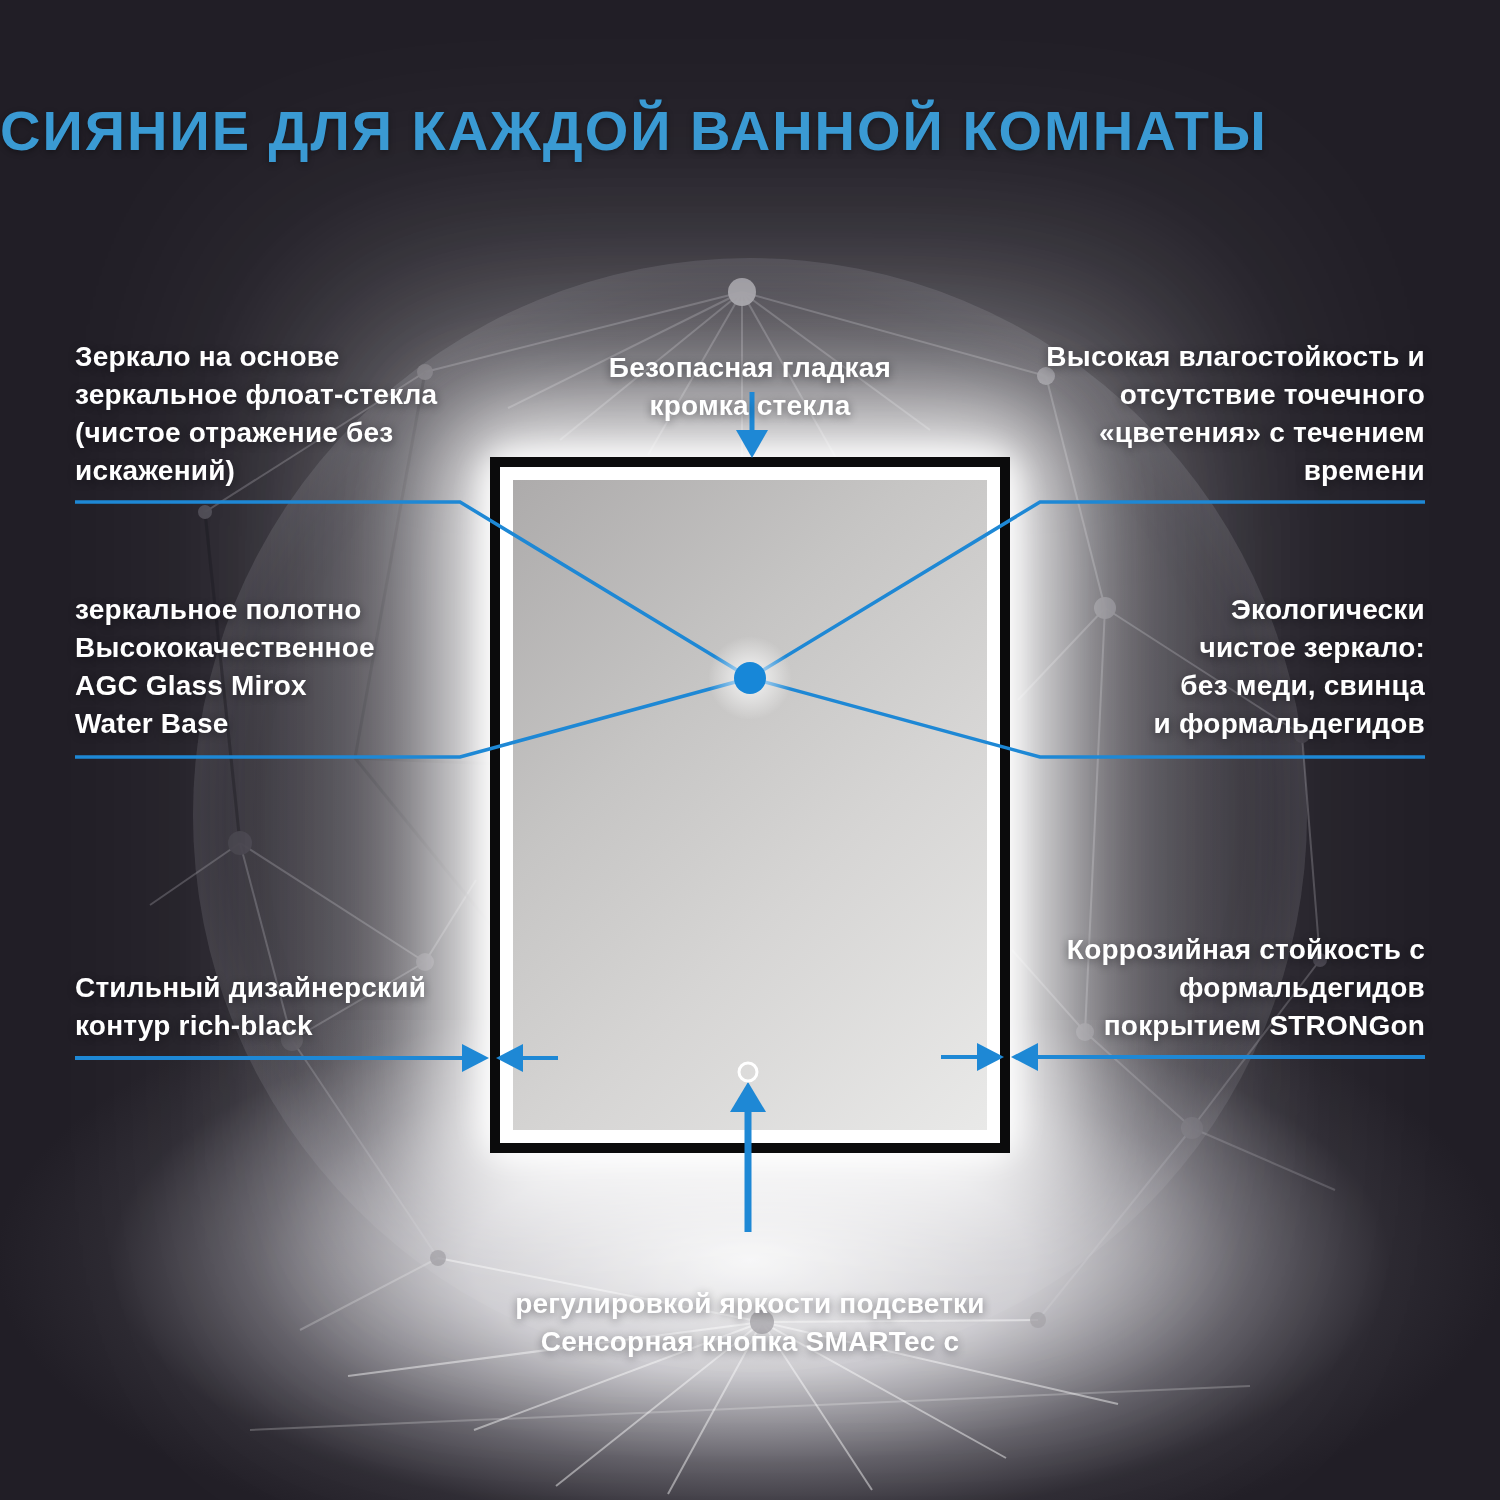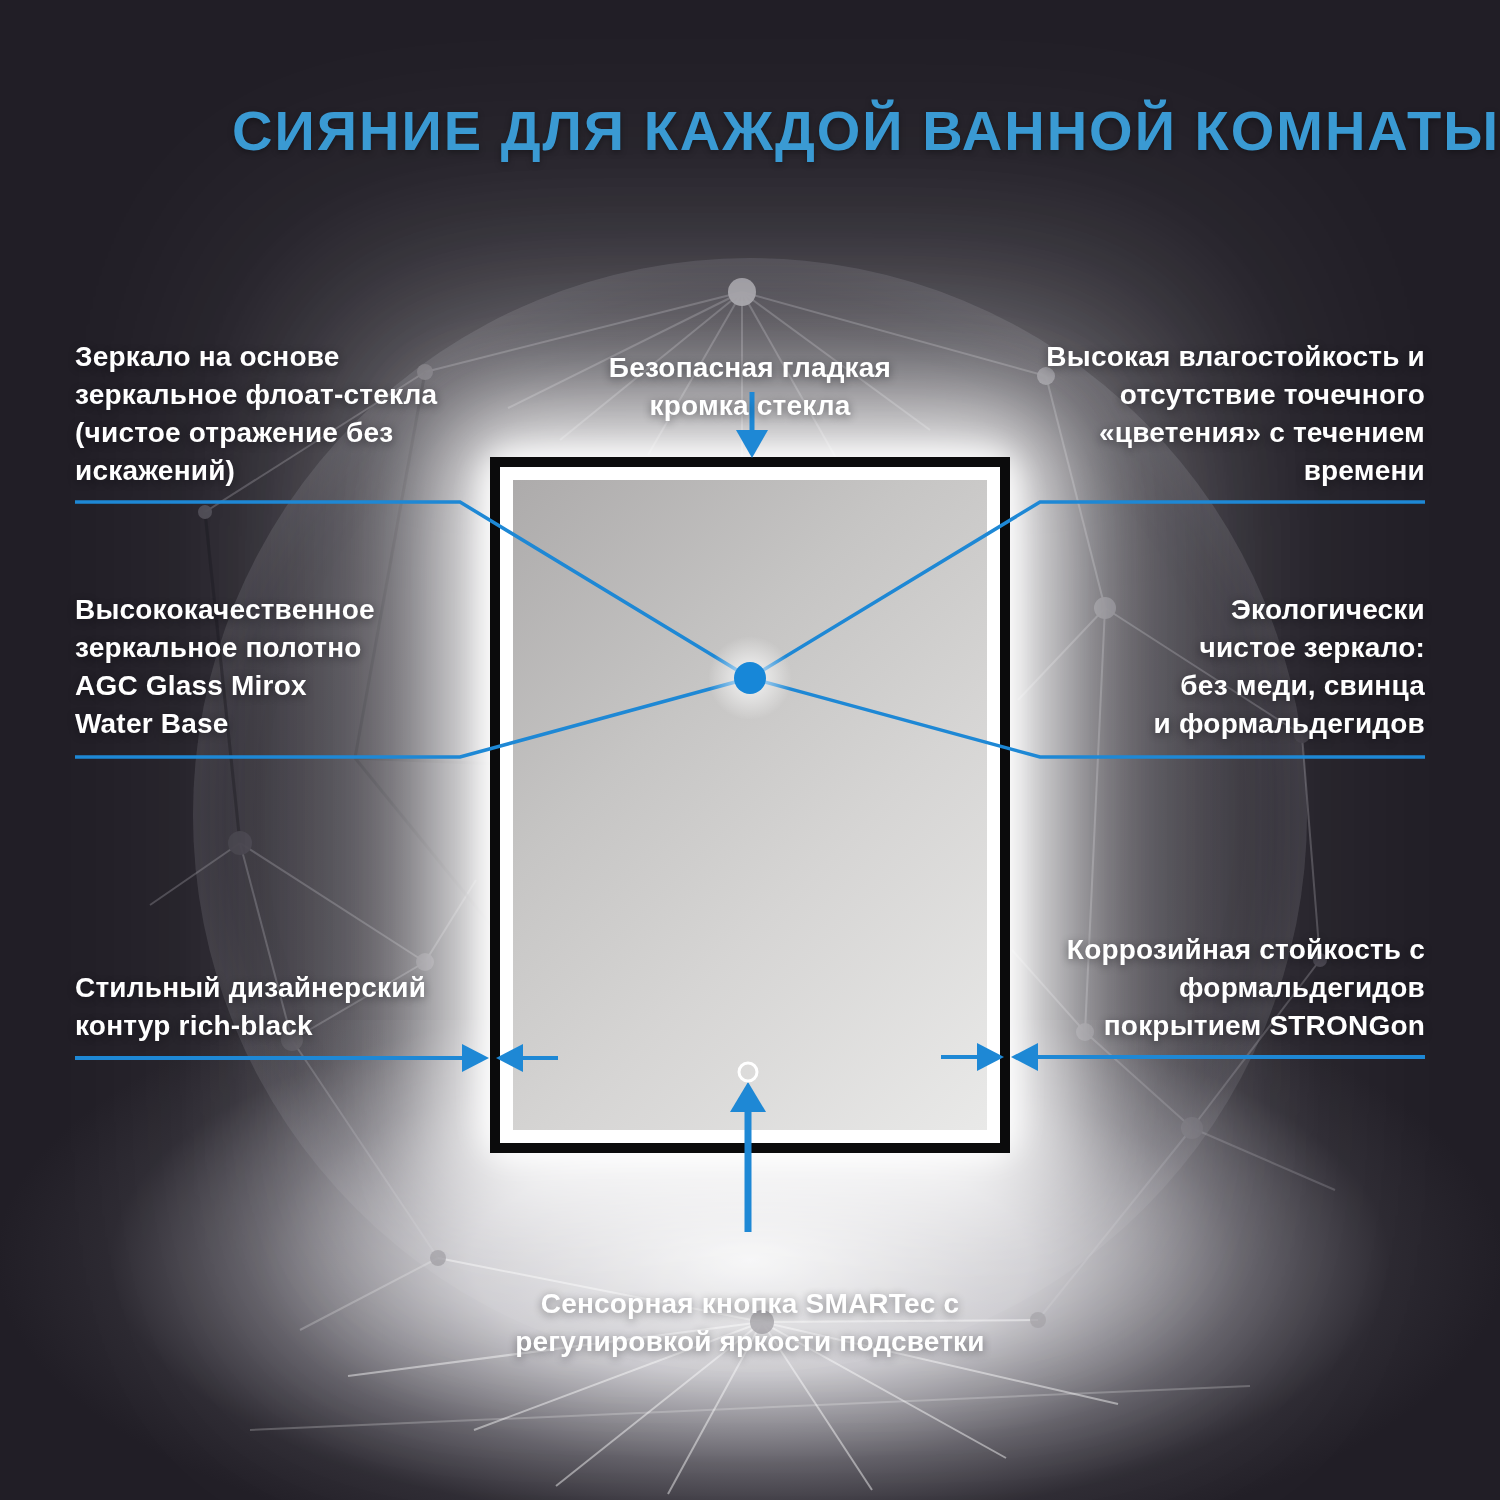--- a/index.html
+++ b/index.html
@@ -59,7 +59,7 @@
 
   
   .title{
-    position:absolute;left:0;top:98px;width:1500px;text-align:right;
+    position:absolute;left:0;top:98px;width:1500px;text-align:left;
     font-size:56px;font-weight:700;letter-spacing:2px;color:#3a9ad3;
     text-shadow:0 2px 6px rgba(0,0,0,0.35);
   }

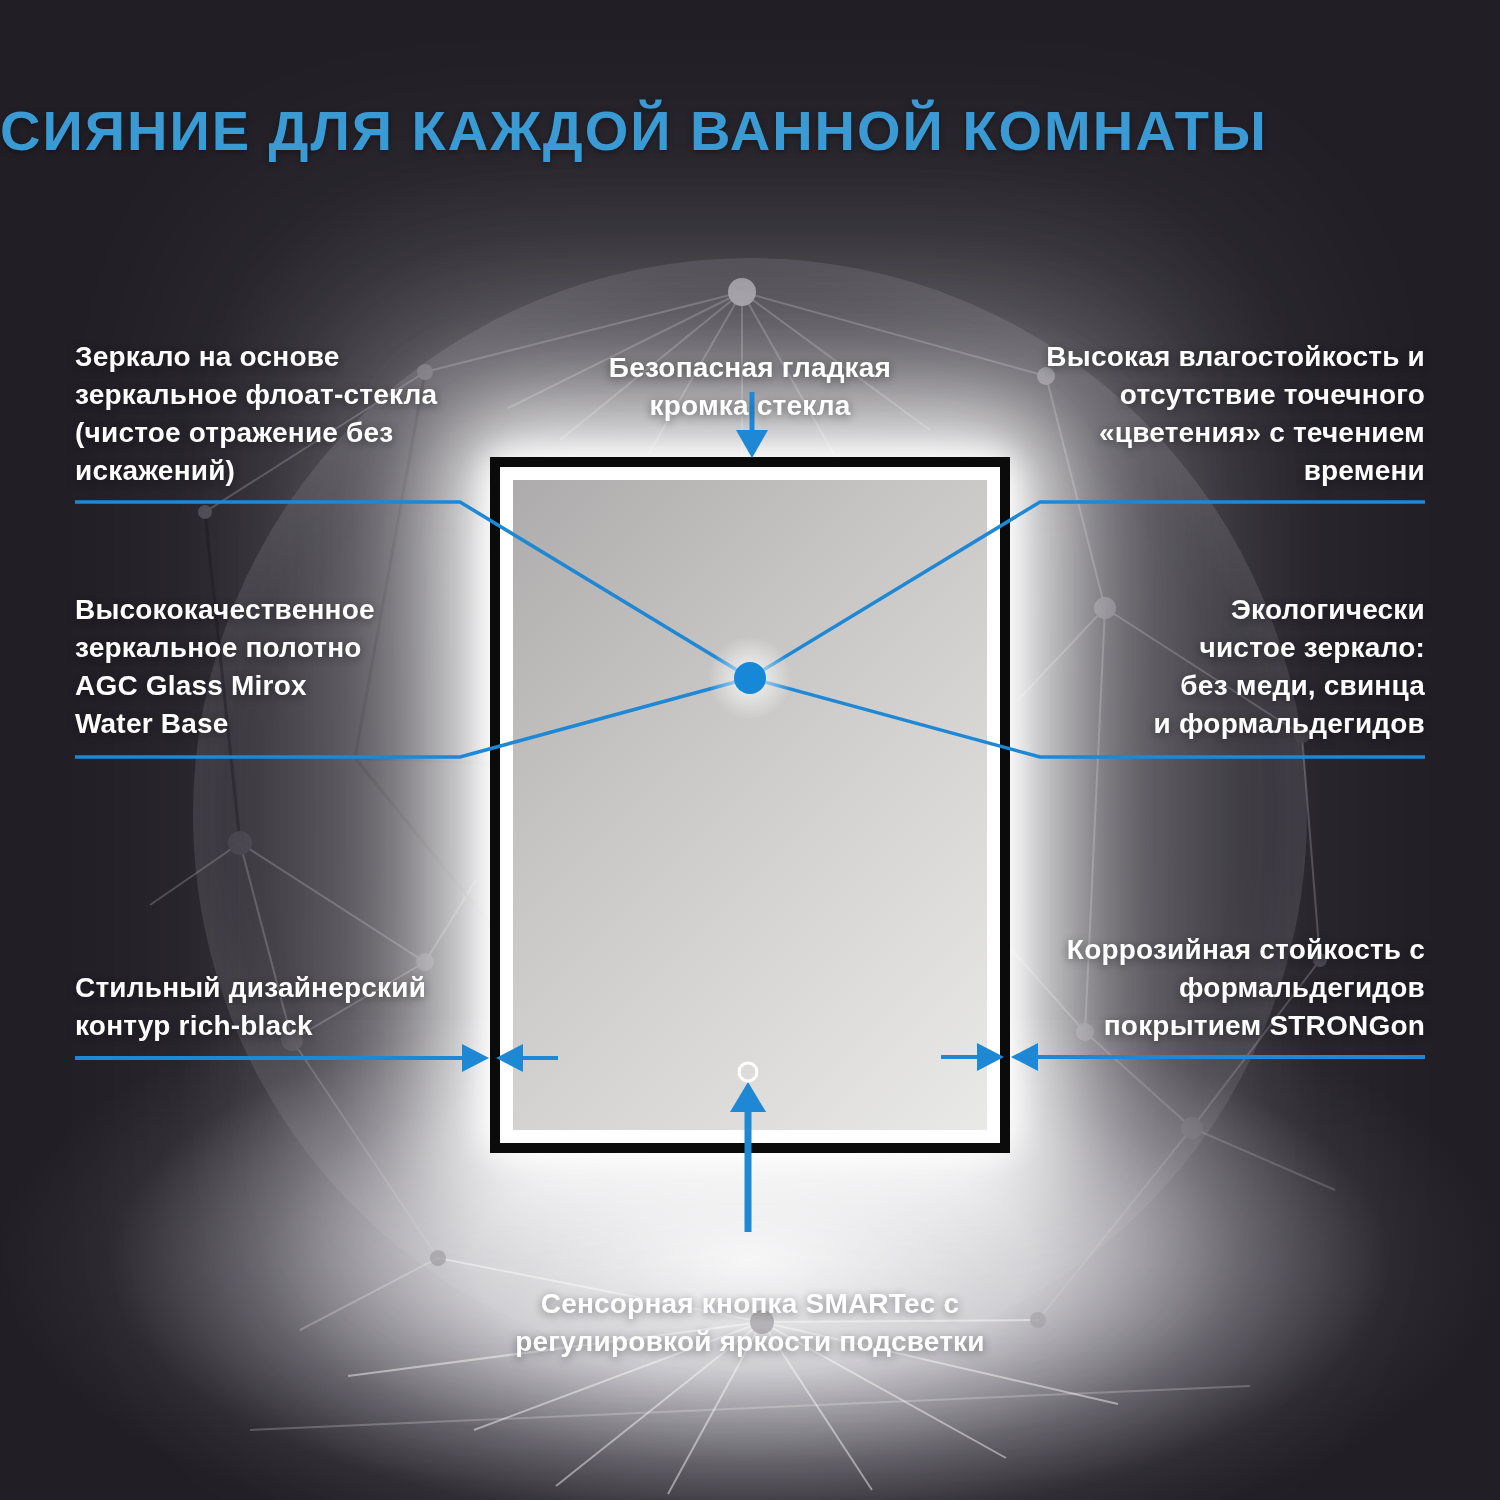--- a/index.html
+++ b/index.html
@@ -236,8 +236,8 @@
     </div>
 
   <div class="callout c-left z-text" style="top:591px;">
+      <div>зеркальное полотно</div>
       <div>Высококачественное</div>
-      <div>зеркальное полотно</div>
       <div>AGC Glass Mirox</div>
       <div>Water Base</div>
     </div>

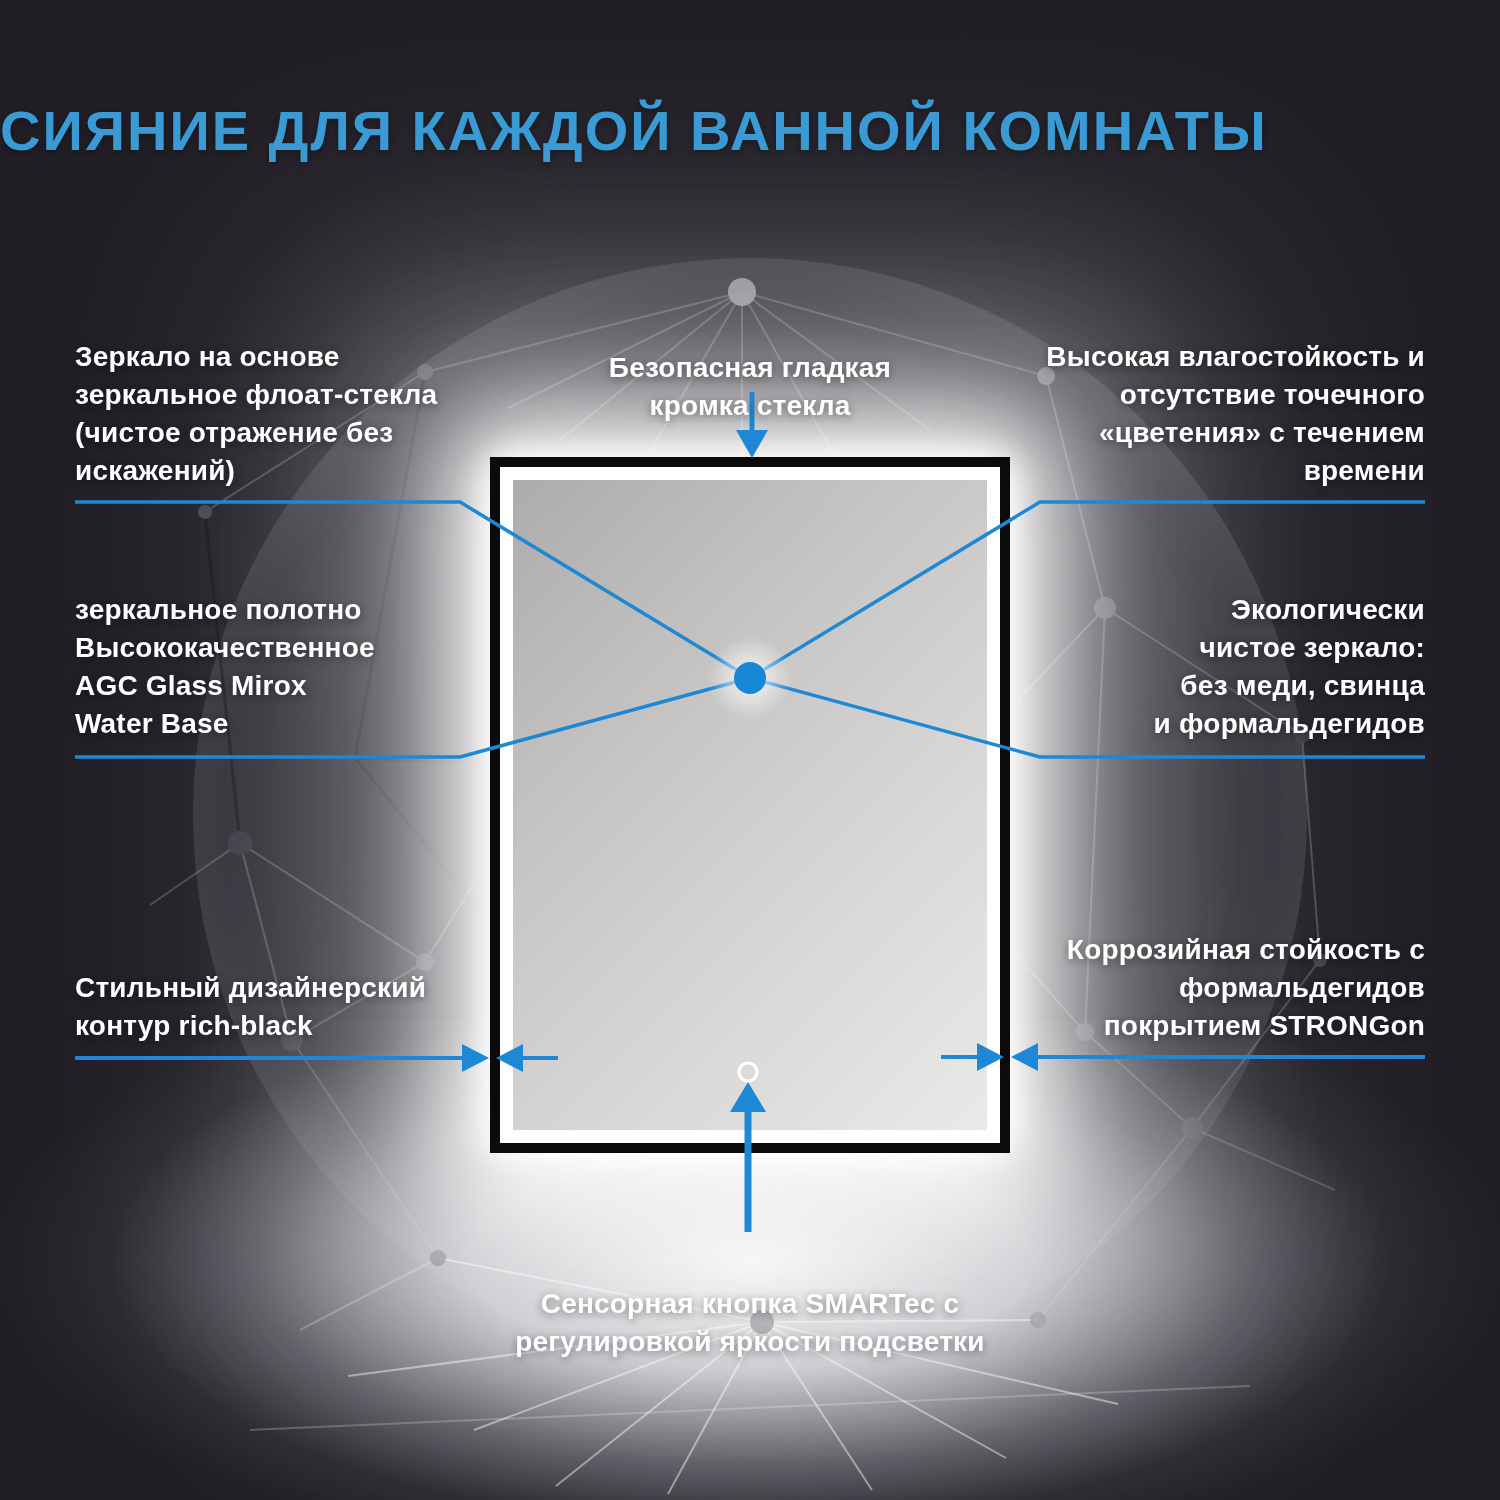--- a/index.html
+++ b/index.html
@@ -261,8 +261,8 @@
     </div>
 
   <div class="callout c-center z-text" style="top:1239px;">
+      <div>регулировкой яркости подсветки</div>
       <div>Сенсорная кнопка SMARTec с</div>
-      <div>регулировкой яркости подсветки</div>
     </div>
 
 </div>

